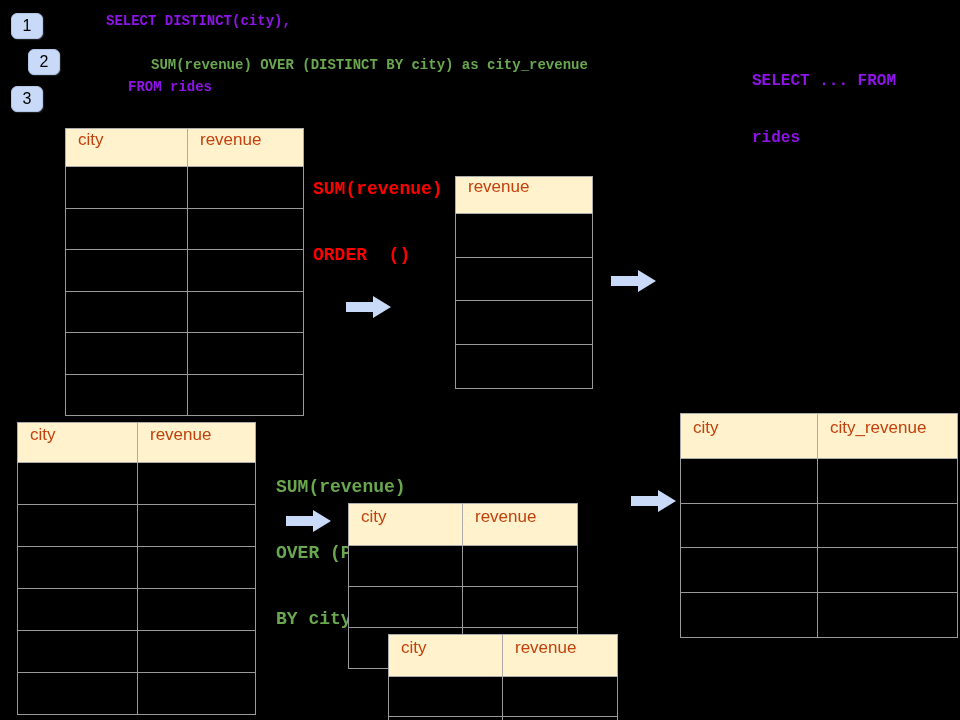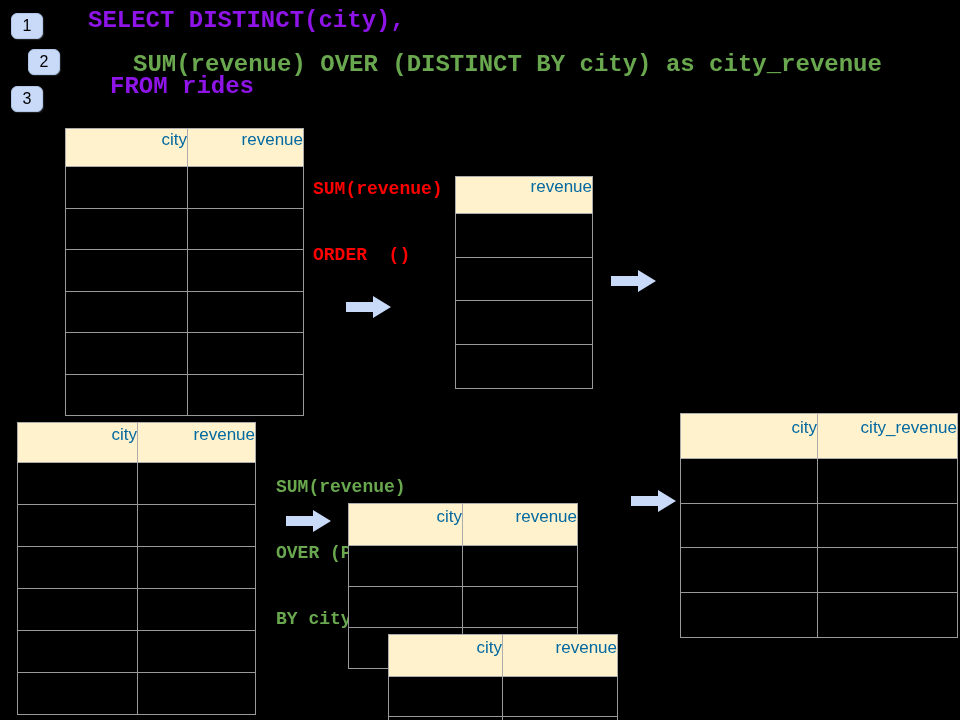--- a/index.html
+++ b/index.html
@@ -17,7 +17,7 @@
     font-weight: bold;
     white-space: pre;
   }
-  .sql-main { font-size: 24px; line-height: 22px; }
+  .sql-main { font-size: 14px; line-height: 22px; margin-left: 18px; }
   .annot    { font-size: 18px; line-height: 22px; }
   .side     { font-size: 16px; line-height: 19px; }
   .purple { color: #8E14E8; }

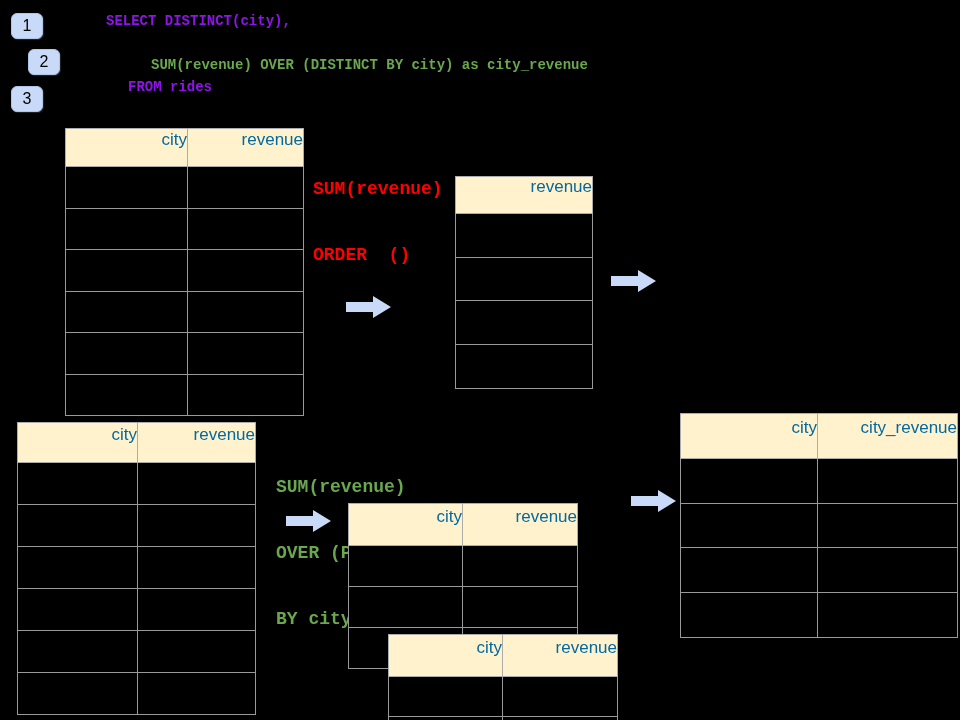--- a/index.html
+++ b/index.html
@@ -80,6 +80,10 @@
   <div class="code sql-main green" id="sql-line-3">SUM(revenue) OVER (DISTINCT BY city) as city_revenue</div>
   <div class="code sql-main purple" id="sql-line-4">FROM rides</div>
 
+  <div class="code side purple" id="side-note">
+    <div>SELECT ... FROM</div>
+    <div>rides</div>
+  </div>
 
   <div class="code annot red" id="total-annot">
     <div>SUM(revenue)</div>

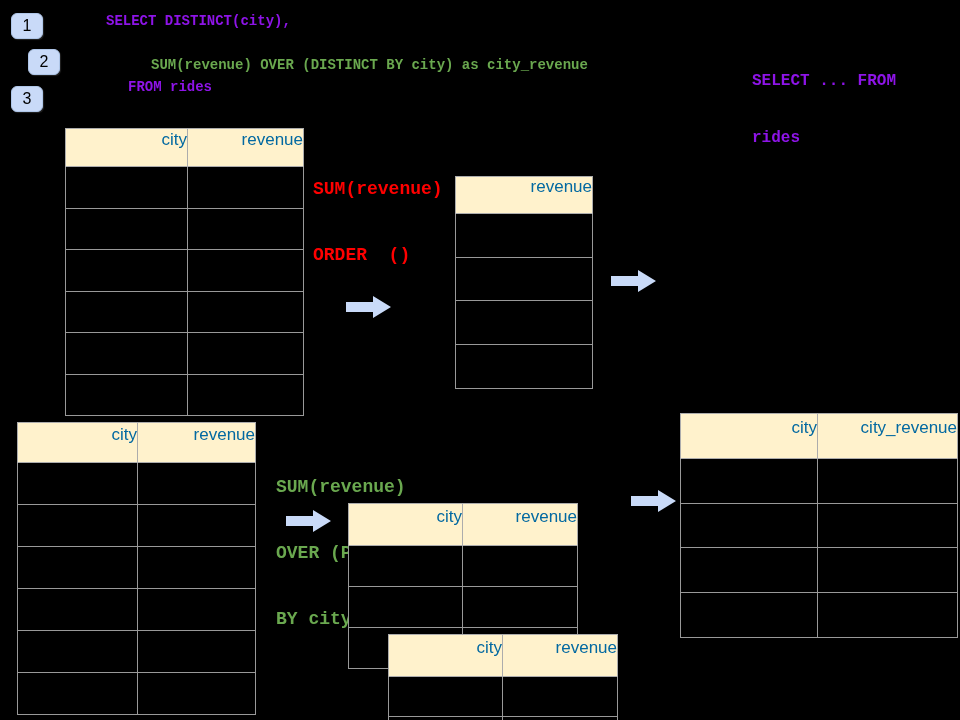--- a/index.html
+++ b/index.html
@@ -48,8 +48,8 @@
   .tbl { position: absolute; border-collapse: collapse; table-layout: fixed; }
   .tbl th {
     background: #FFF2CC; border: 1px solid #ACACAC;
-    font-weight: normal; font-size: 17px; color: #0369a1;
-    text-align: right; padding: 0 0 16px 12px; vertical-align: middle;
+    font-weight: normal; font-size: 17px; color: #c2410c;
+    text-align: left; padding: 0 0 16px 12px; vertical-align: middle;
     overflow: hidden;
   }
   .tbl td { background: #000; border: 1px solid #999999; padding: 0; }

